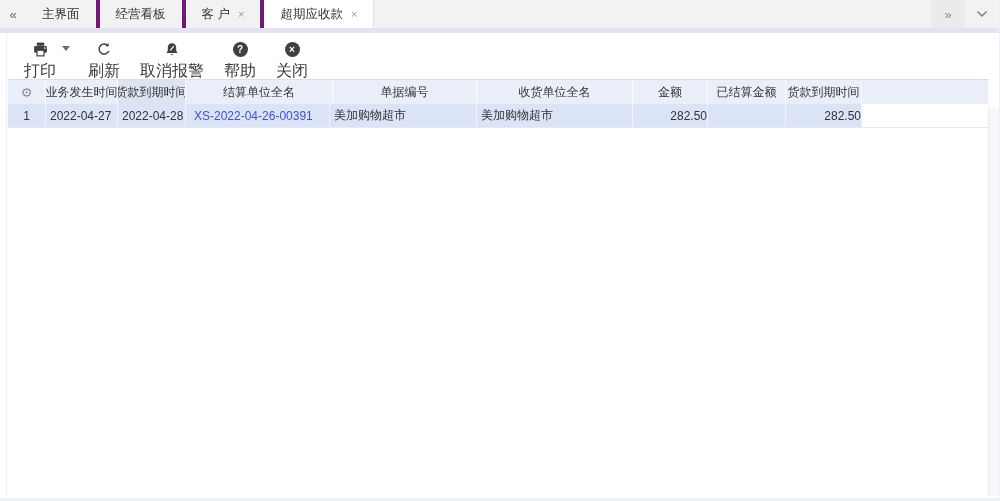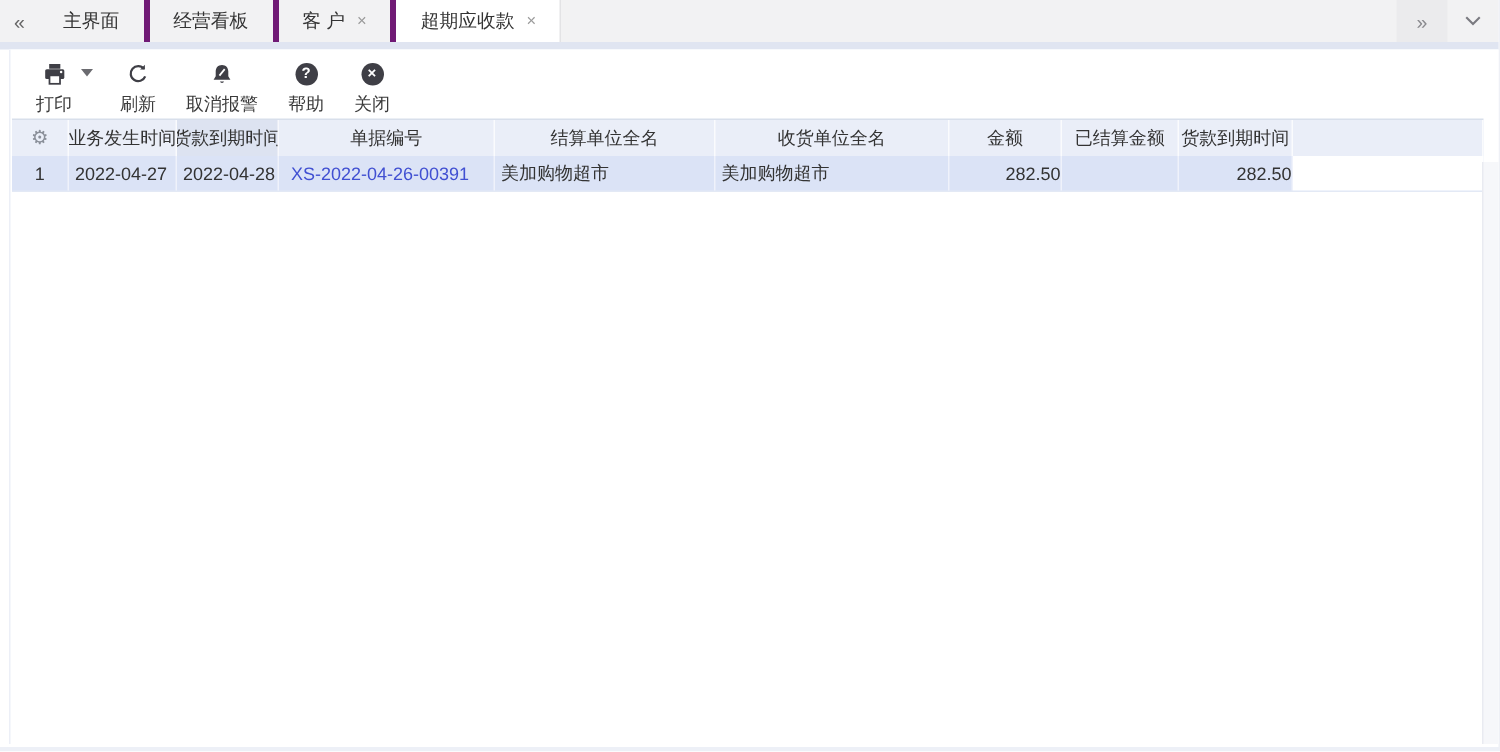--- a/index.html
+++ b/index.html
@@ -33,7 +33,7 @@
   
   .toolbar{display:flex;align-items:flex-start;padding:7px 0 4px 7px;height:46px;}
   .tbtn{display:flex;flex-direction:column;align-items:center;gap:3px;padding:1px 10px;cursor:pointer;color:#3f3f46;}
-  .tbtn .lbl{font-size:12px;color:#3a3a3a;white-space:nowrap;}
+  .tbtn .lbl{font-size:16px;color:#3a3a3a;white-space:nowrap;}
   .tbtn .ic{height:17px;display:flex;align-items:center;justify-content:center;}
   .print-caret{align-self:flex-start;margin:6px 8px 0 -4px;width:0;height:0;border-left:4px solid transparent;border-right:4px solid transparent;border-top:5px solid #6b6b70;cursor:pointer;}
   .circle-icon{width:15px;height:15px;border-radius:50%;background:var(--icon-dark);color:#fff;font-size:10px;font-weight:bold;display:flex;align-items:center;justify-content:center;line-height:1;}

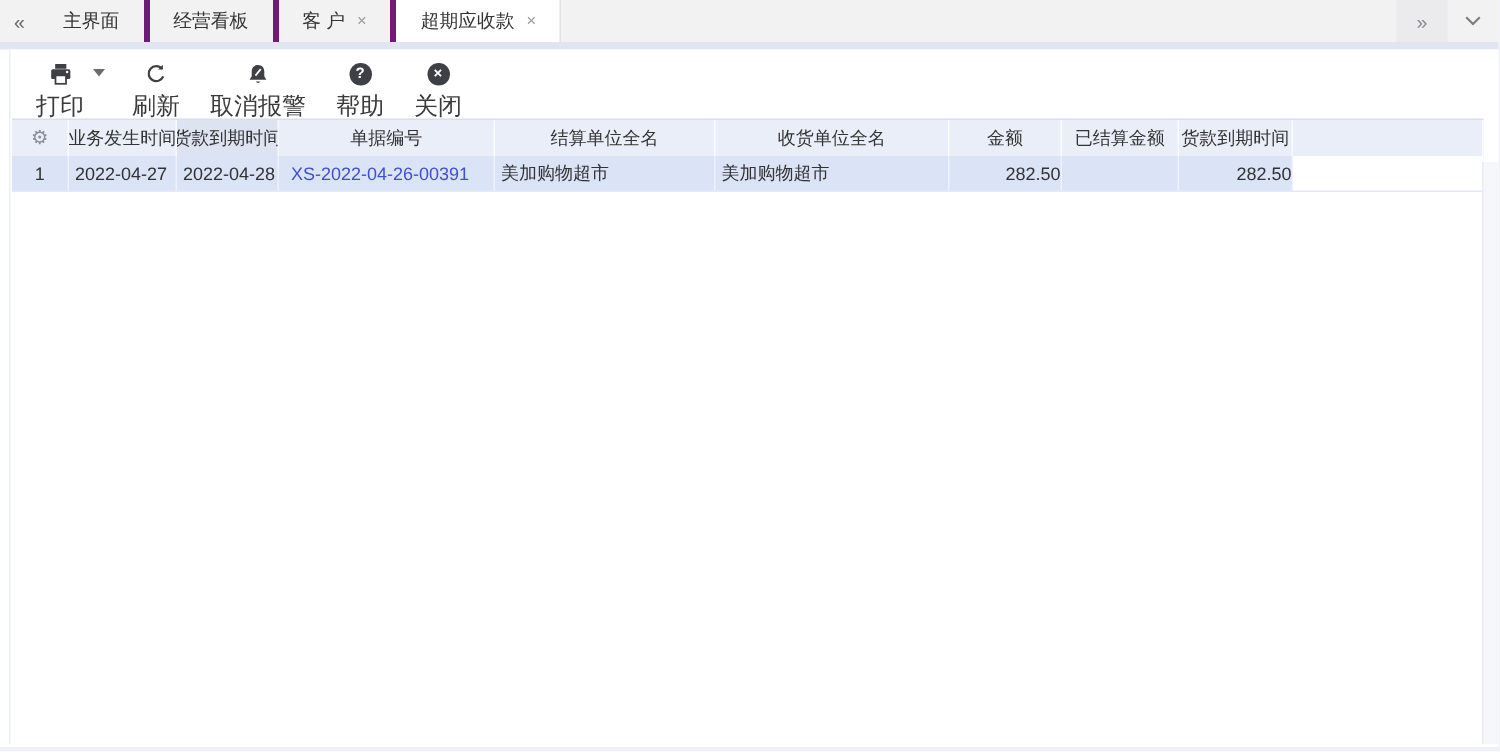--- a/index.html
+++ b/index.html
@@ -155,8 +155,8 @@
           </div>
         <div class="hc co-1">业务发生时间</div>
         <div class="hc co-2 sorted">货款到期时间</div>
+        <div class="hc co-4">结算单位全名</div>
         <div class="hc co-3">单据编号</div>
-        <div class="hc co-4">结算单位全名</div>
         <div class="hc co-5">收货单位全名</div>
         <div class="hc co-6">金额</div>
         <div class="hc co-7">已结算金额</div>

